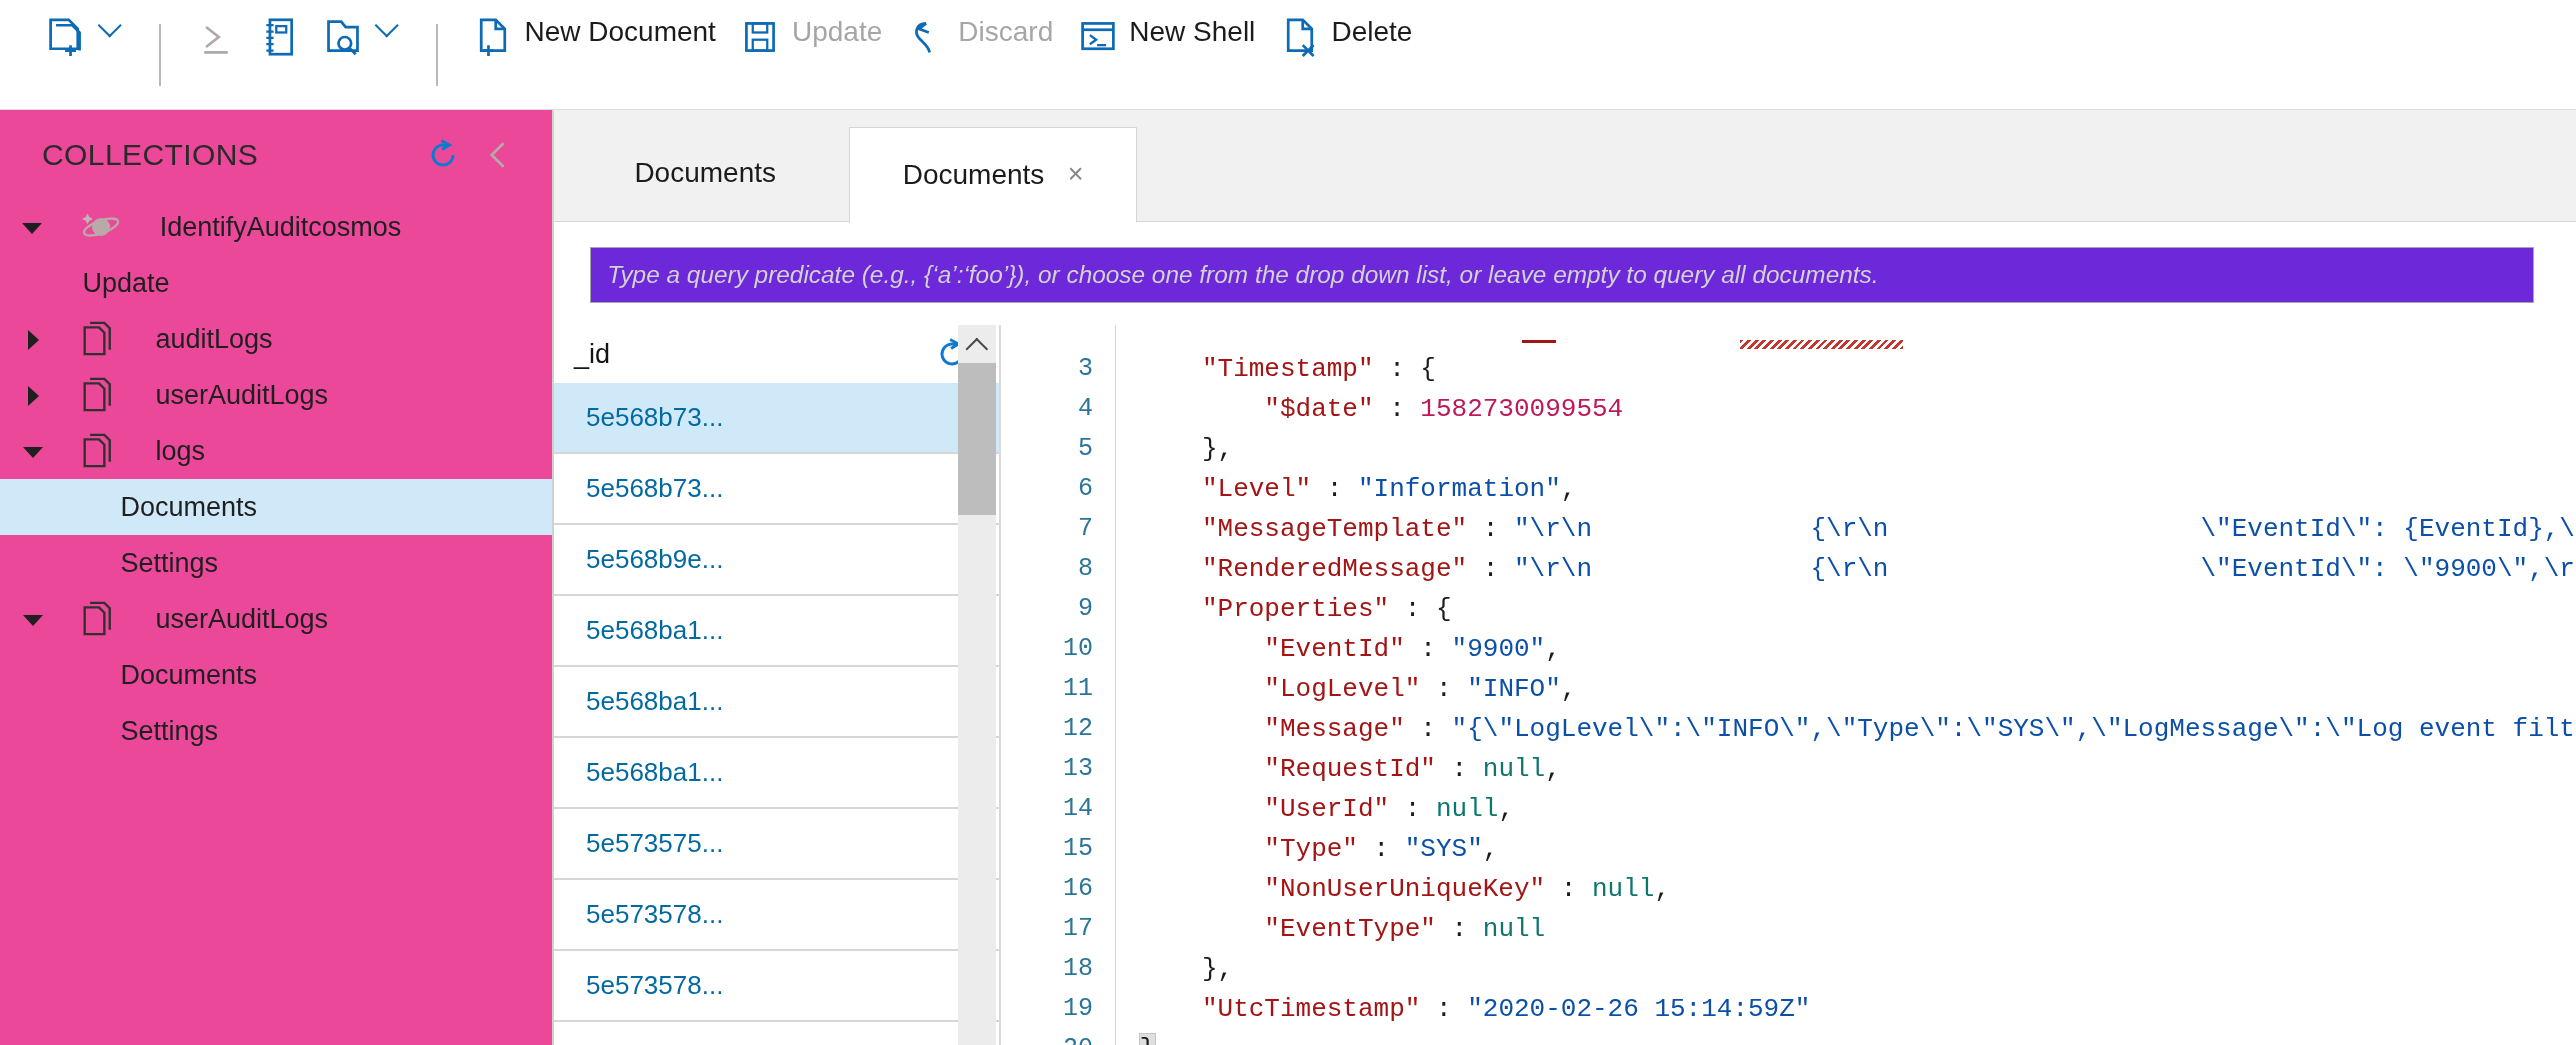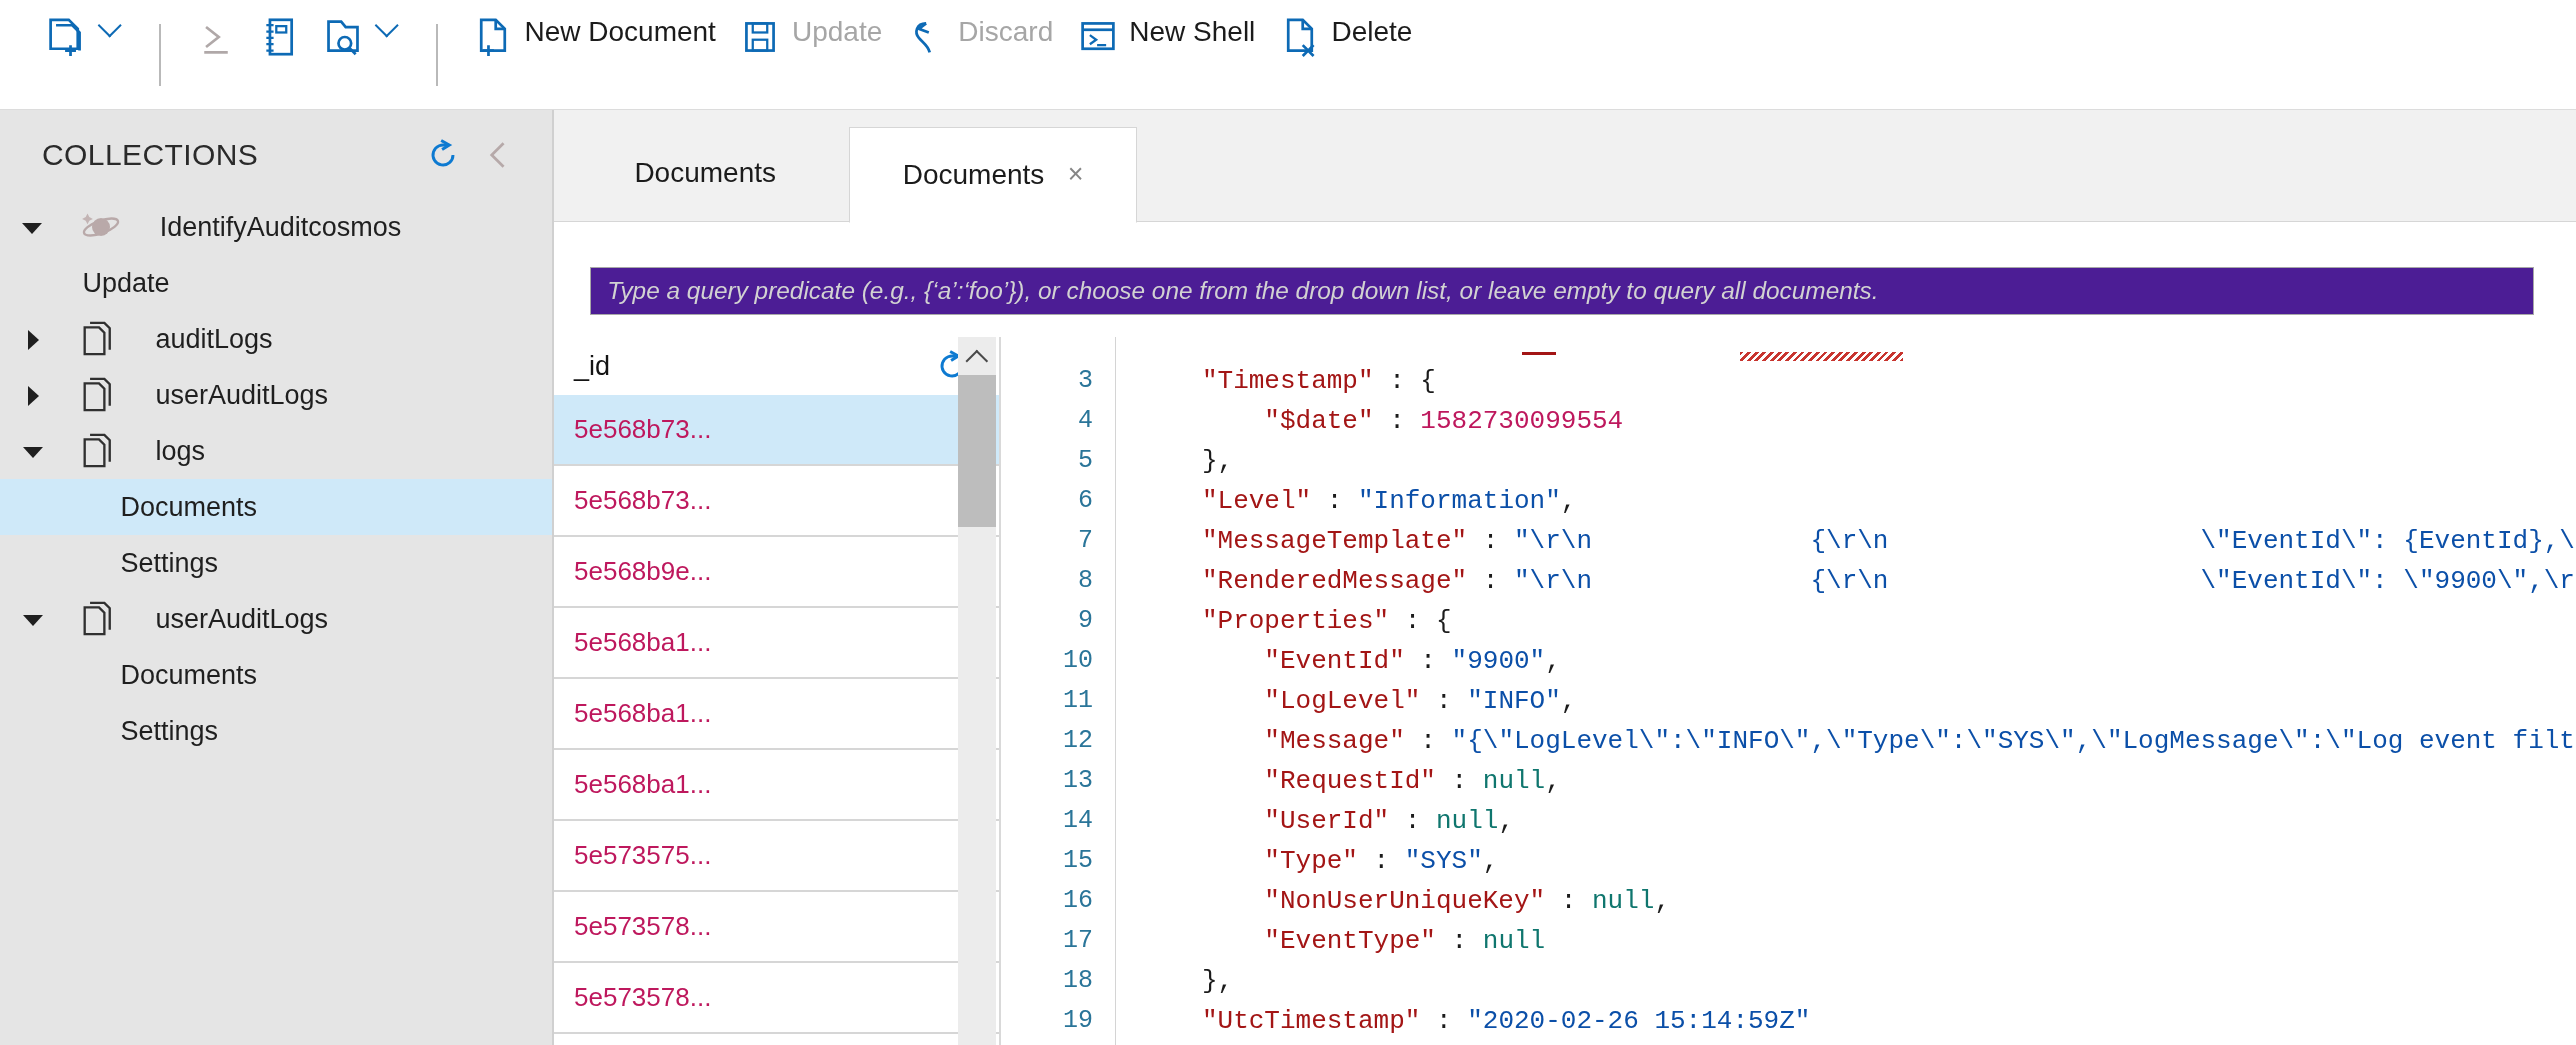--- a/index.html
+++ b/index.html
@@ -84,7 +84,7 @@
     width: 554px;
     box-sizing: border-box;
     border-right: 2.7px solid #d0d0d0;
-    background: #e5e5e5;
+    background: #ec4899;
     flex: none;
     position: relative;
   }

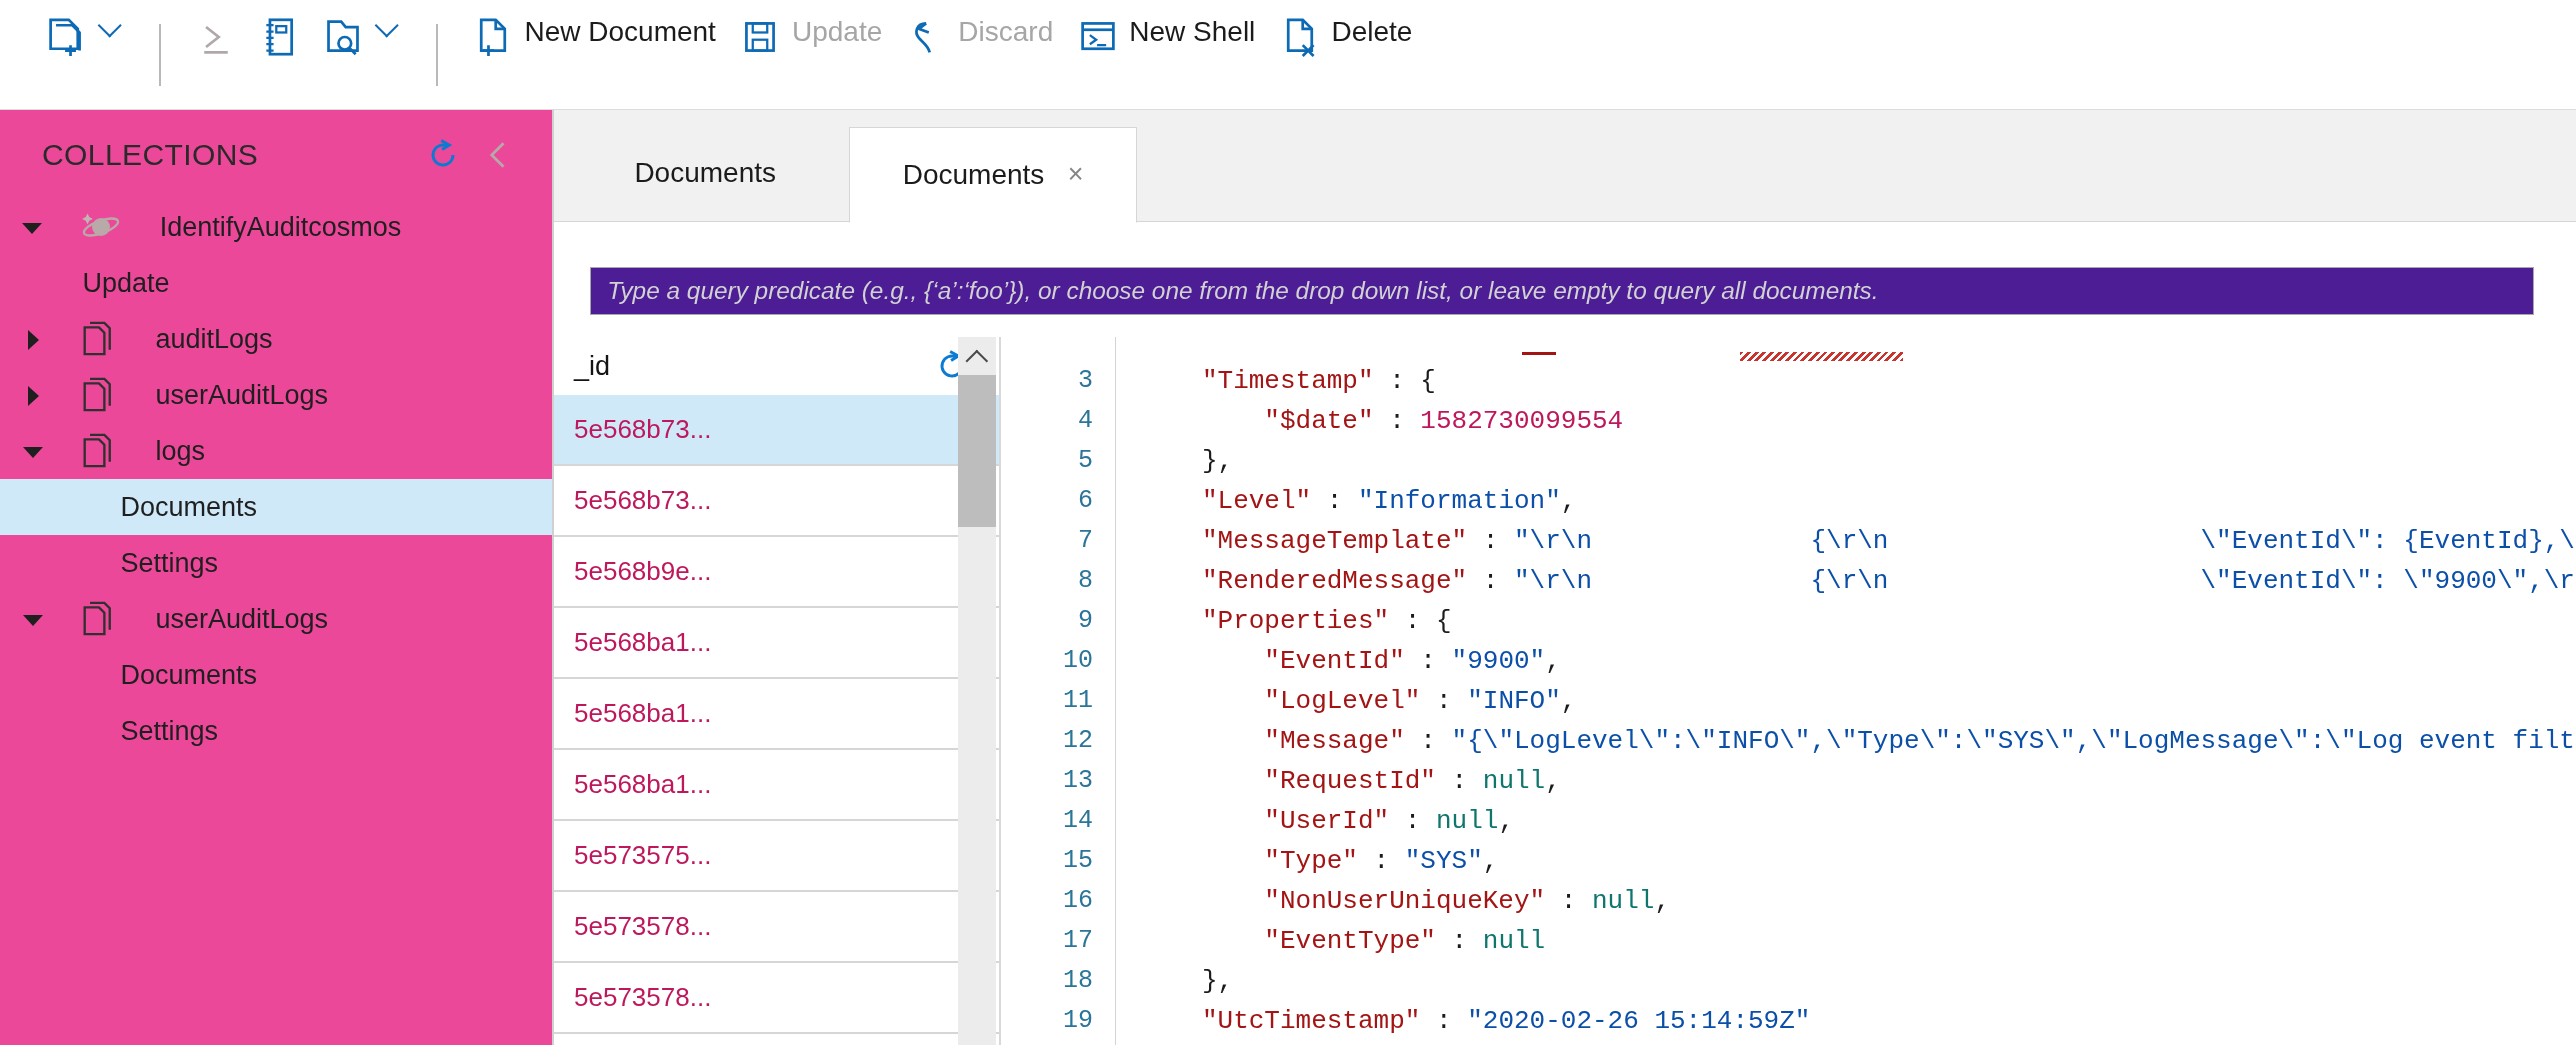--- a/index.html
+++ b/index.html
@@ -199,7 +199,7 @@
   }
   #query-input {
     width: 100%;
-    height: 48px;
+    height: 56px;
     box-sizing: border-box;
     border: 1.8px solid #a8a8a8;
     font-size: 24.4px;
@@ -207,9 +207,8 @@
     color: #d2d2d2;
     font-family: "Liberation Sans", sans-serif;
     padding: 0 16.3px;
-    background: #4c1d95;
+    background: #6d28d9;
     outline: none;
-    margin-top: 20px;
   }
   #query-input::placeholder { color: #d2d2d2; font-style: italic; opacity: 1; }
 

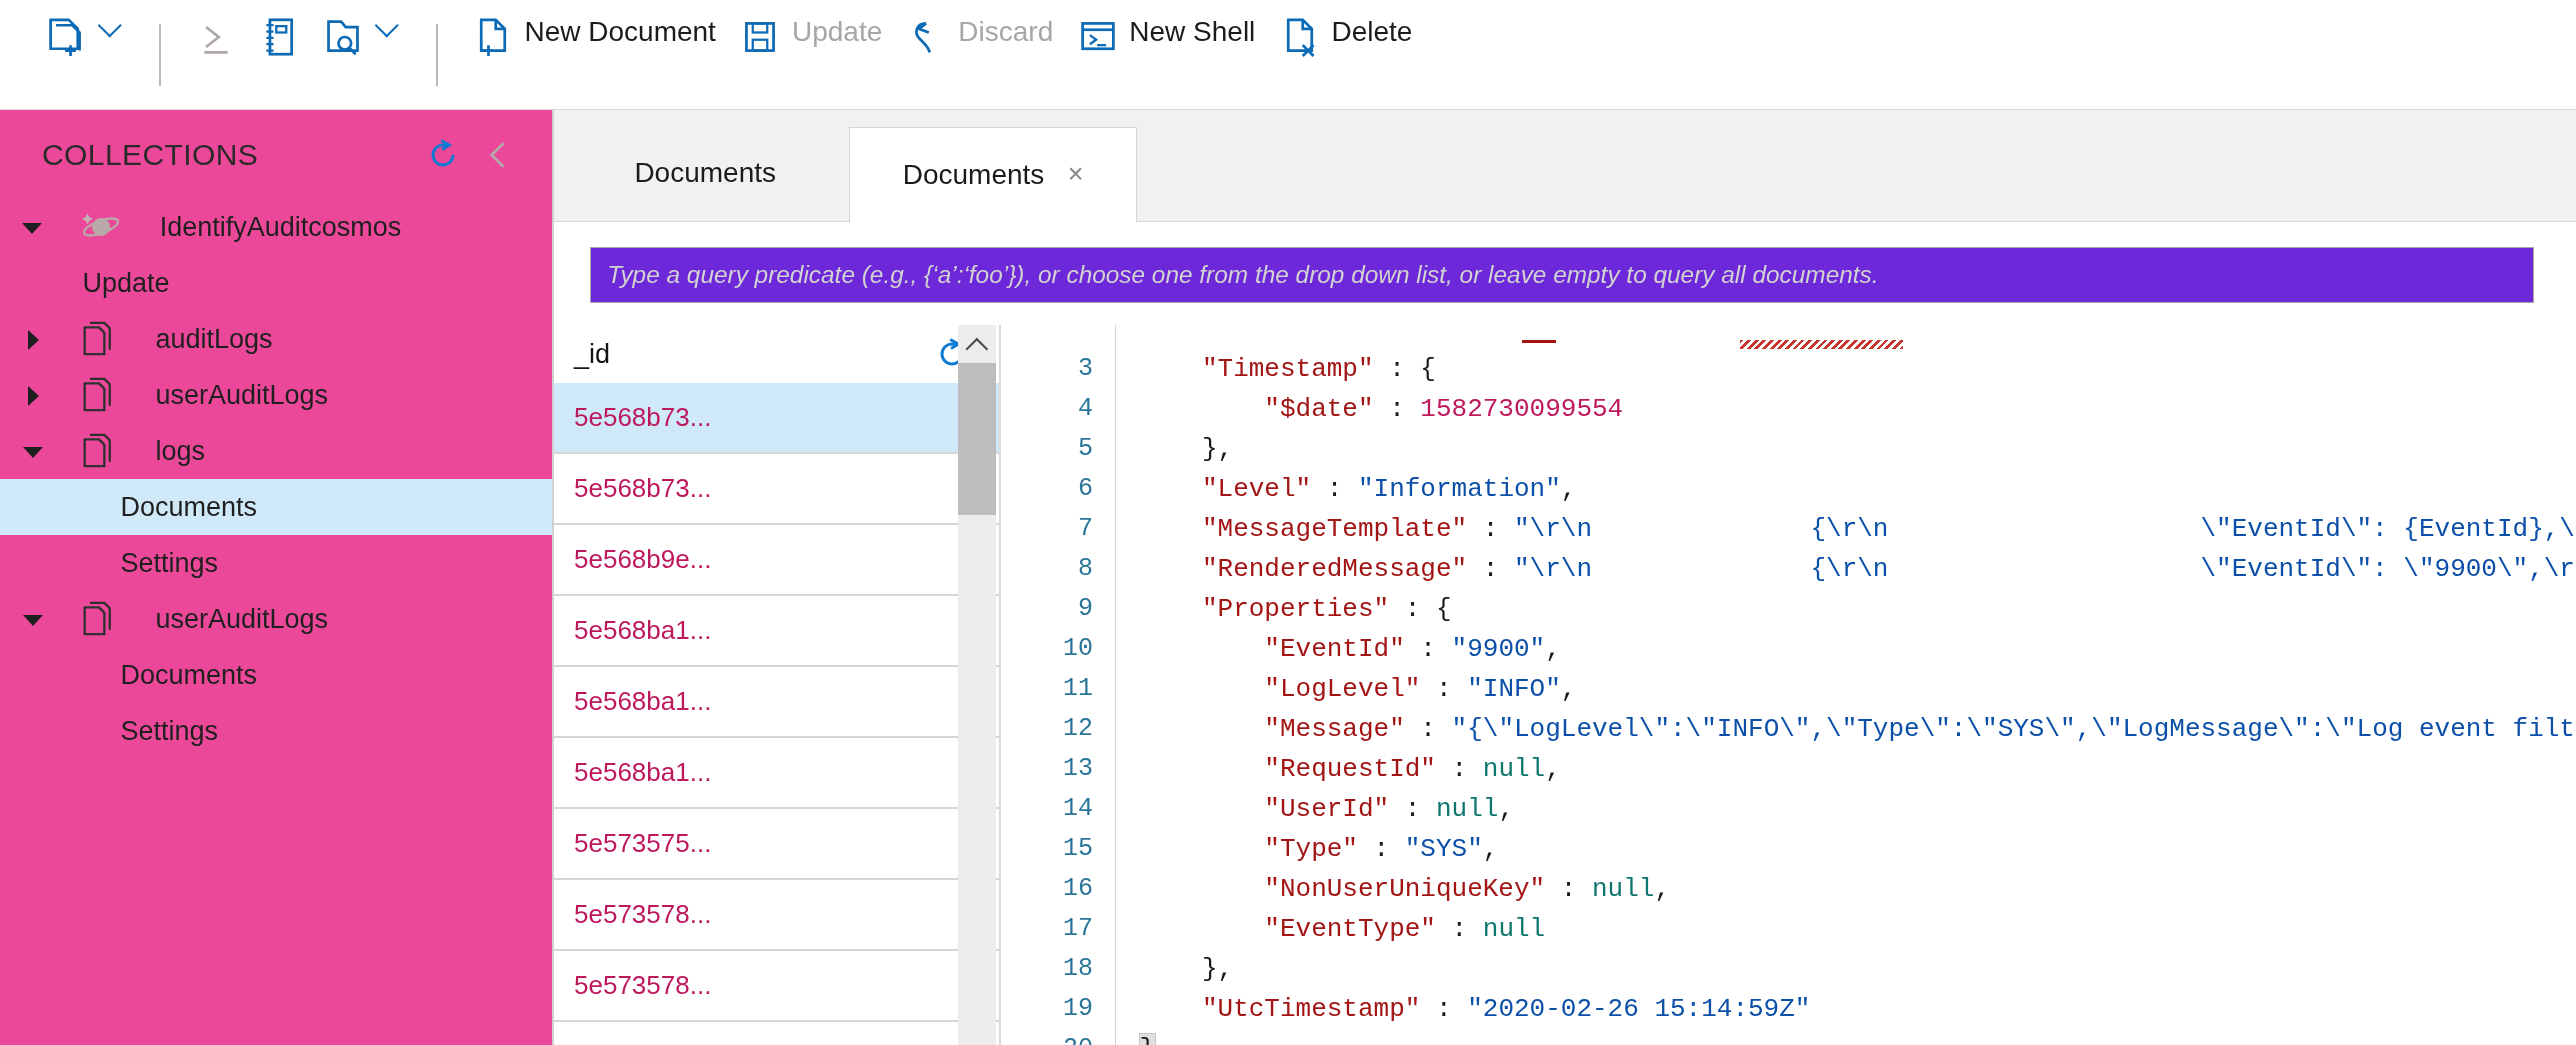--- a/index.html
+++ b/index.html
@@ -246,9 +246,9 @@
     height: 71px;
     display: flex;
     align-items: center;
-    padding-left: 20px;
+    padding-left: 32px;
     font-size: 26px;
-    color: #be185d;
+    color: #0369a1;
     border-bottom: 2.7px solid #d6d6d6;
     cursor: pointer;
     box-sizing: border-box;

